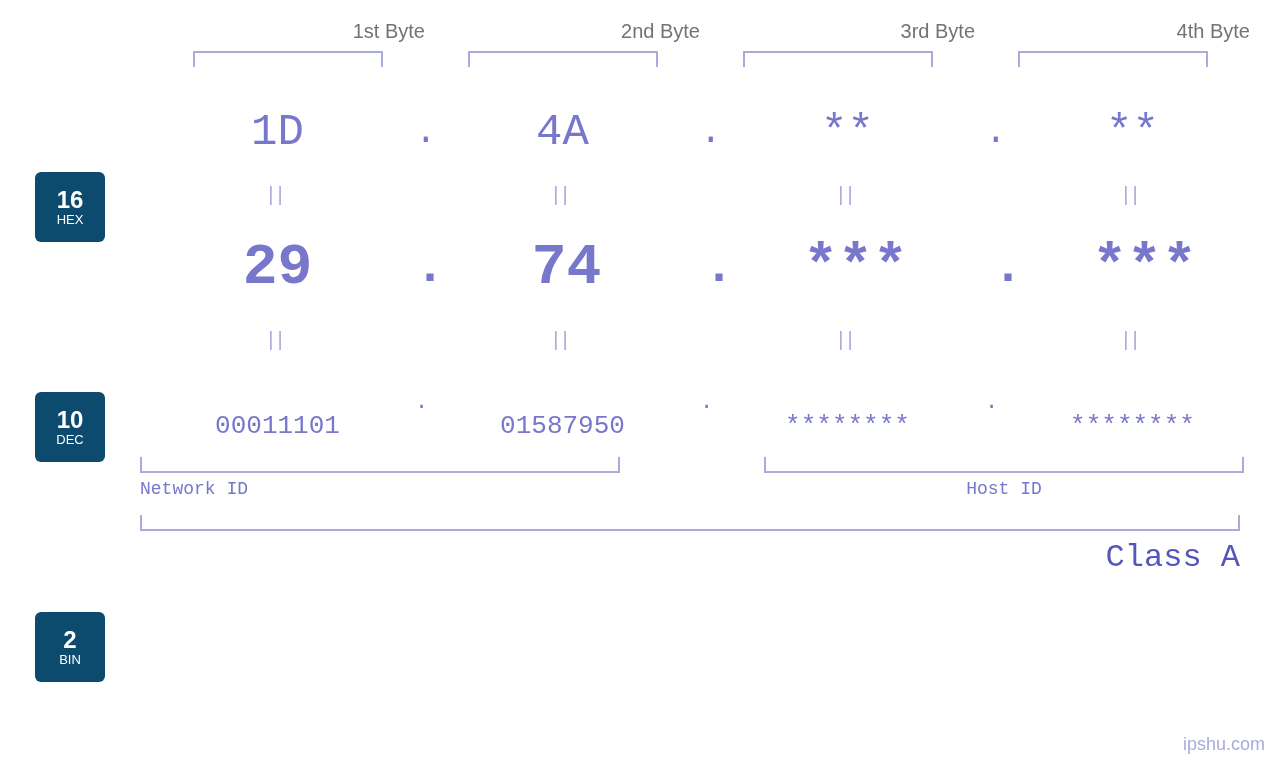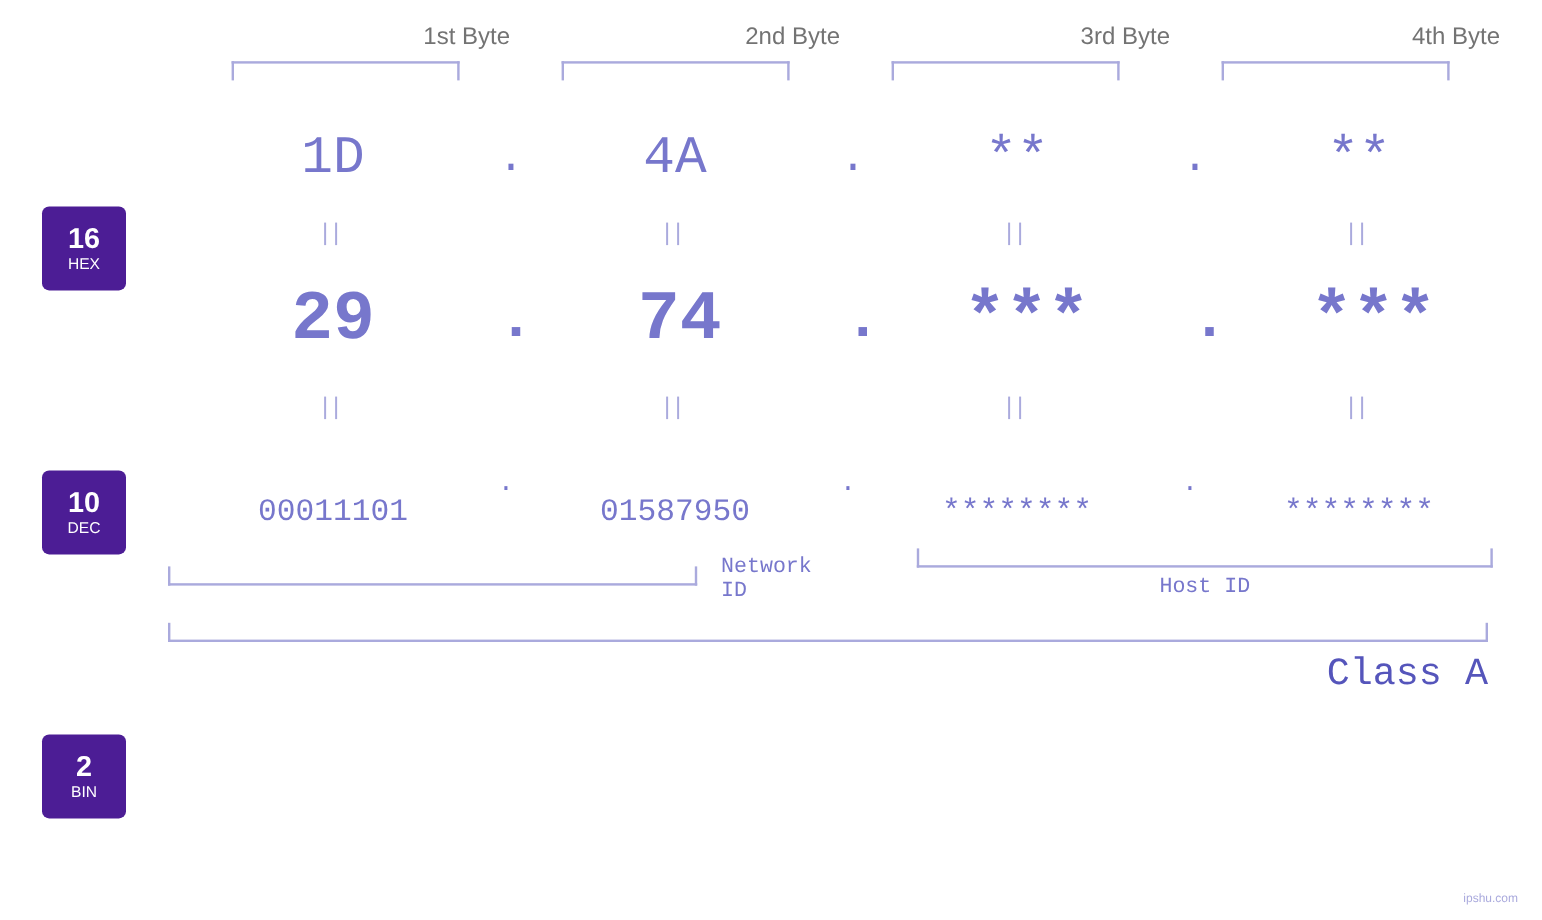--- a/index.html
+++ b/index.html
@@ -64,7 +64,7 @@
     }
 
     .base-badge {
-      background: #4c1d95;
+      background: #0c4a6e;
       color: white;
       border-radius: 6px;
       width: 70px;

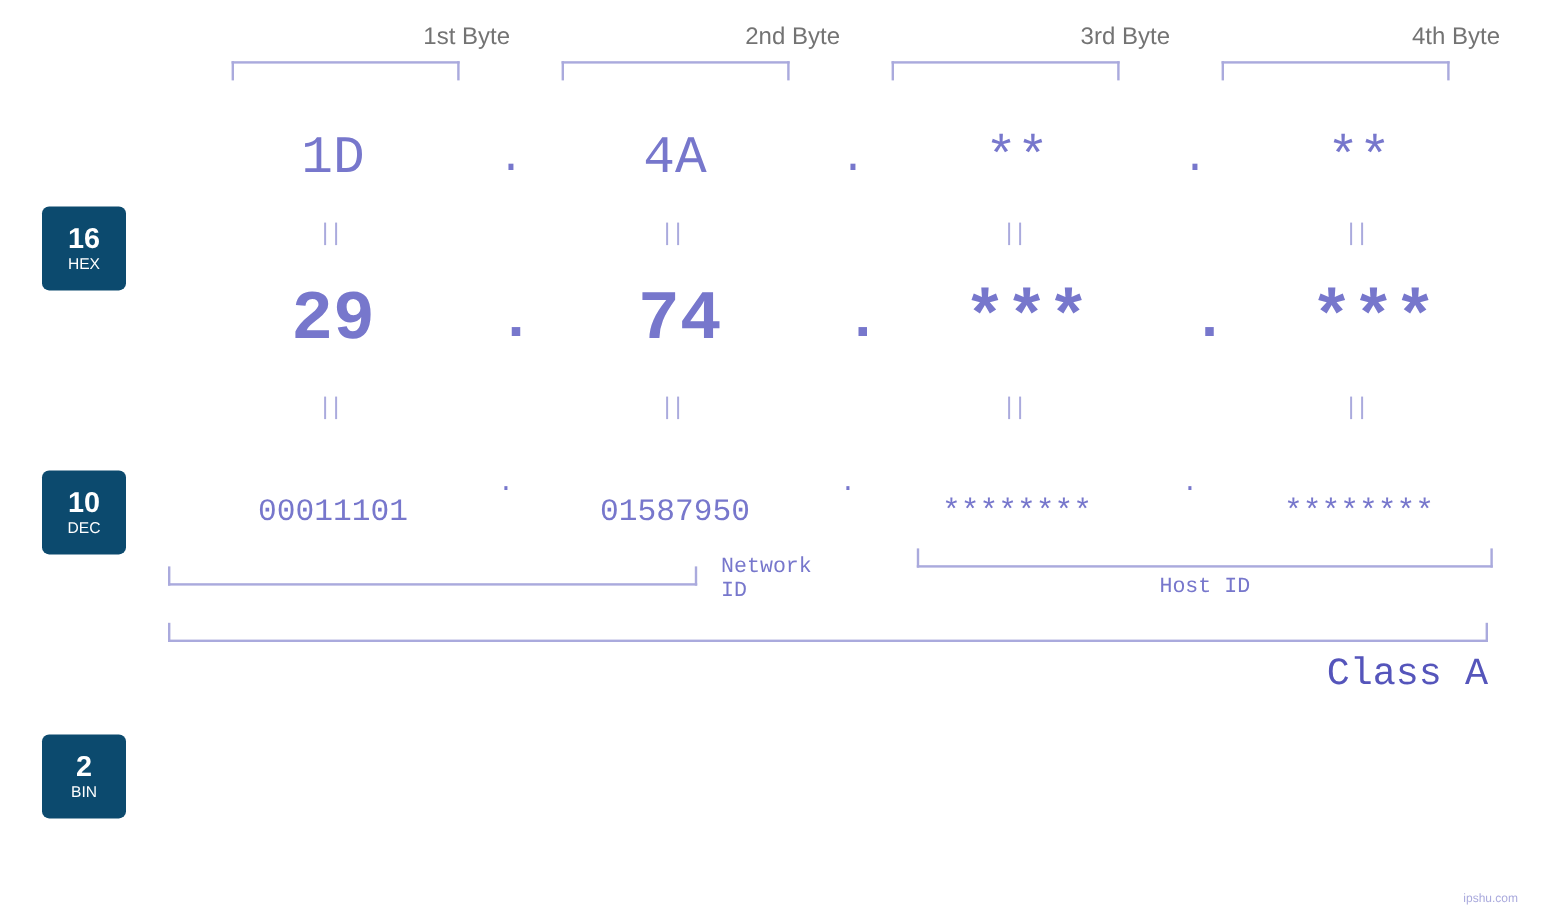--- a/index.html
+++ b/index.html
@@ -243,7 +243,7 @@
 
       <div style="margin-top:10px; display:flex; flex-direction:row;">
 
-        <div style="width:560px; display:flex; flex-direction:row; align-items:center;gap:20px;">
+        <div style="width:560px; display:flex; flex-direction:column; ">
           <div style="width:480px; border:2px solid #aaaadd; border-top:none; height:16px;"></div>
           <div style="color:#7777cc; font-size:18px; margin-top:6px; font-family:'Courier New',monospace;">Network ID</div>
         </div>

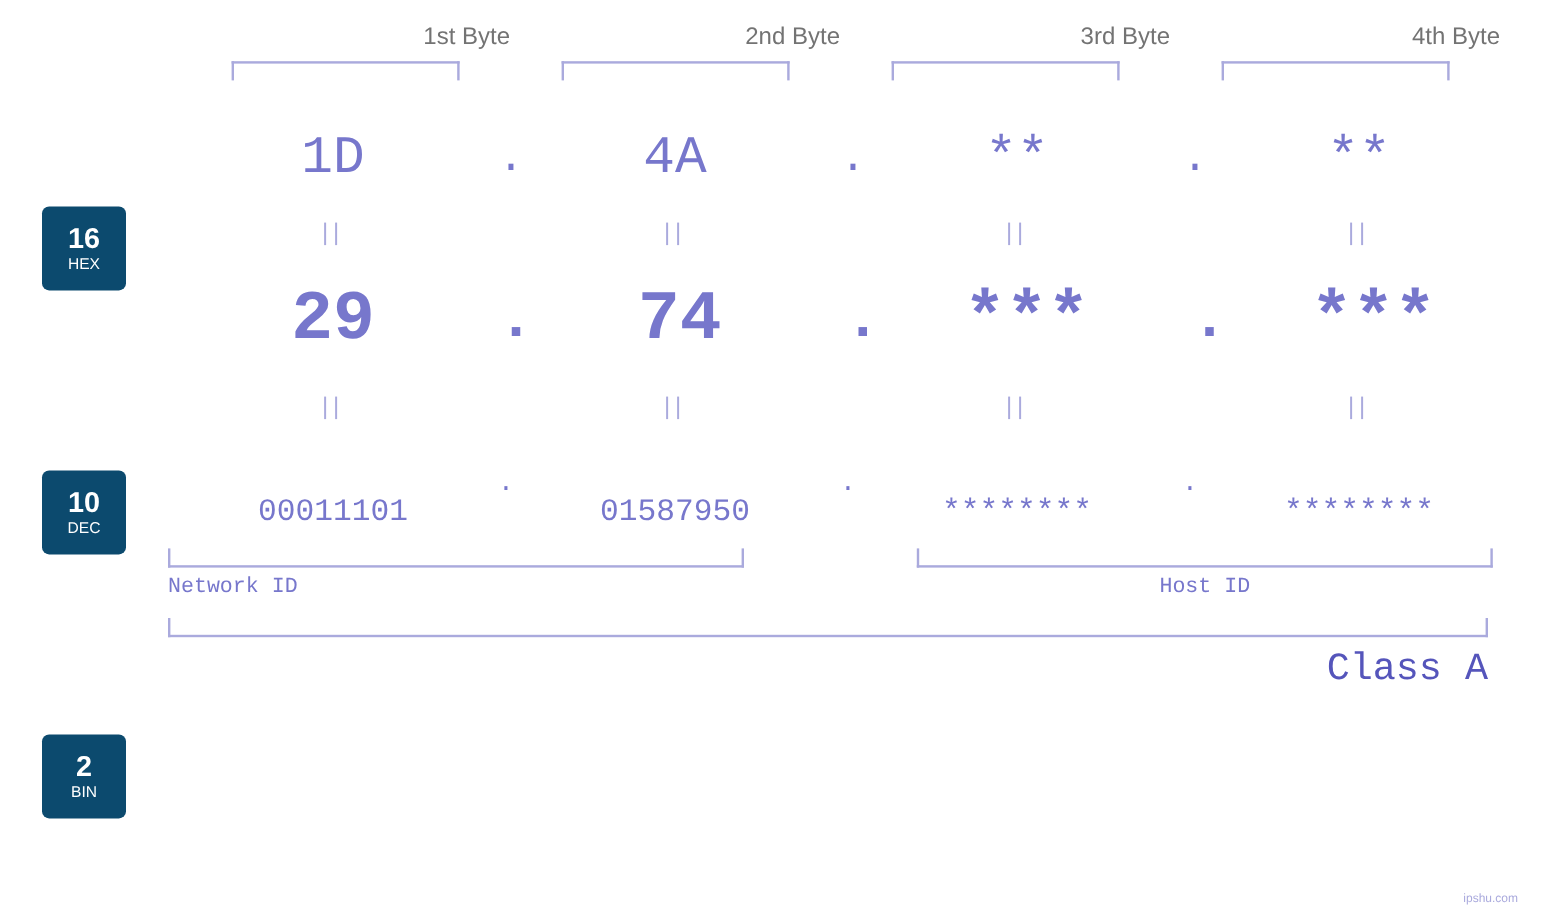--- a/index.html
+++ b/index.html
@@ -141,7 +141,7 @@
       bottom: 12px;
       right: 20px;
       color: #aaaadd;
-      font-size: 10px;
+      font-size: 18px;
       font-family: Arial, sans-serif;
     }
   </style>

